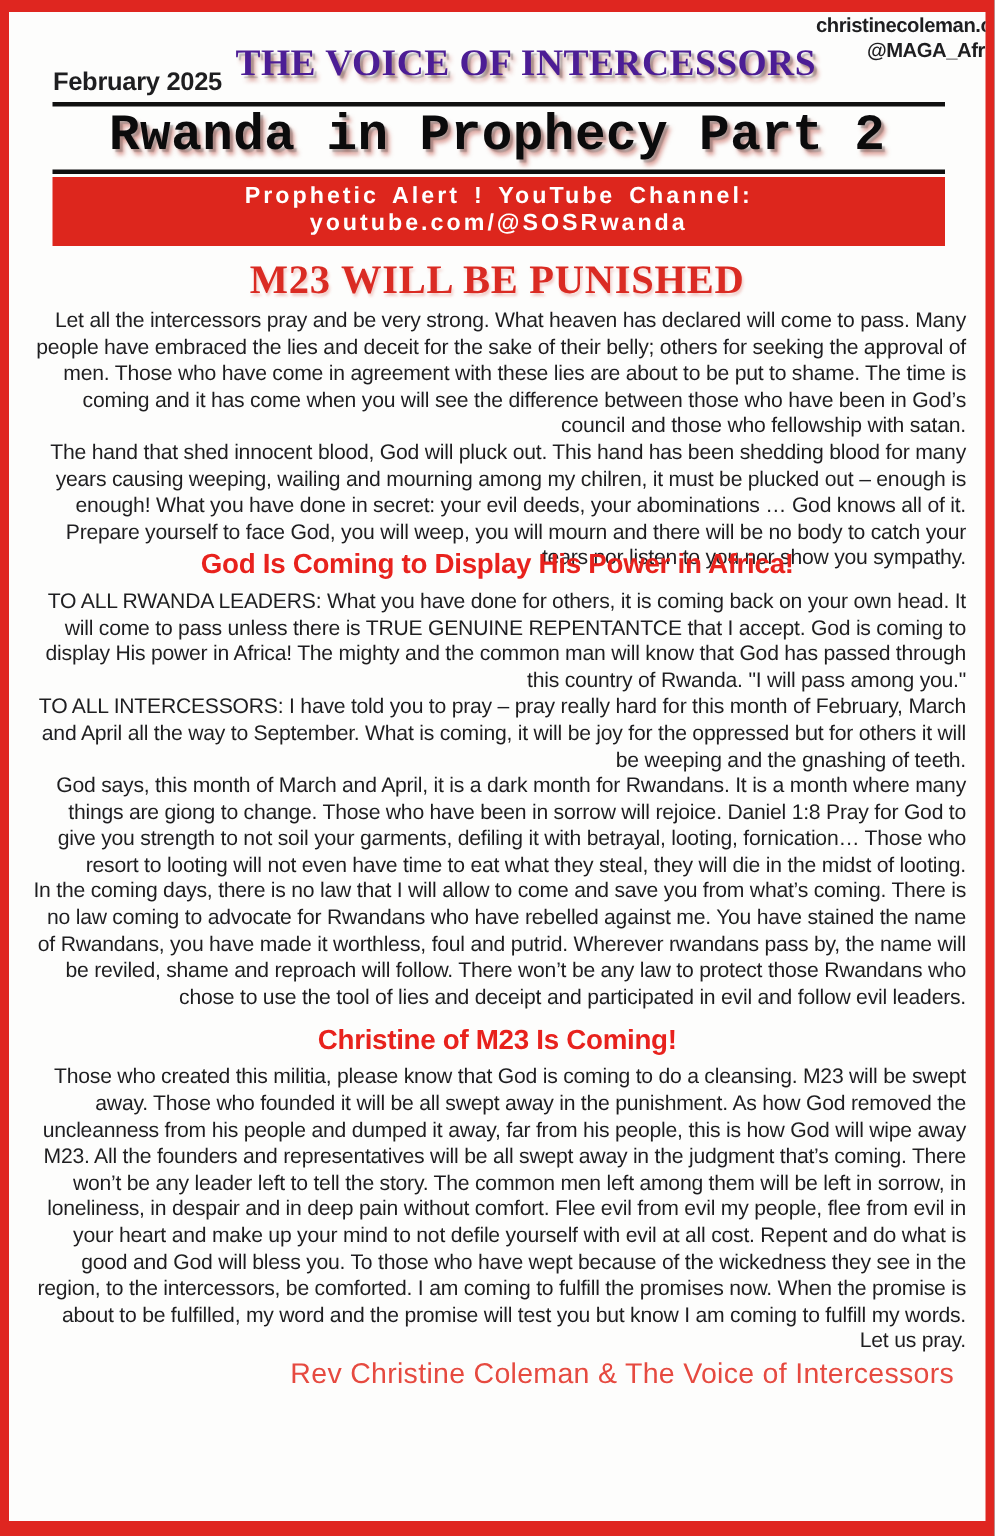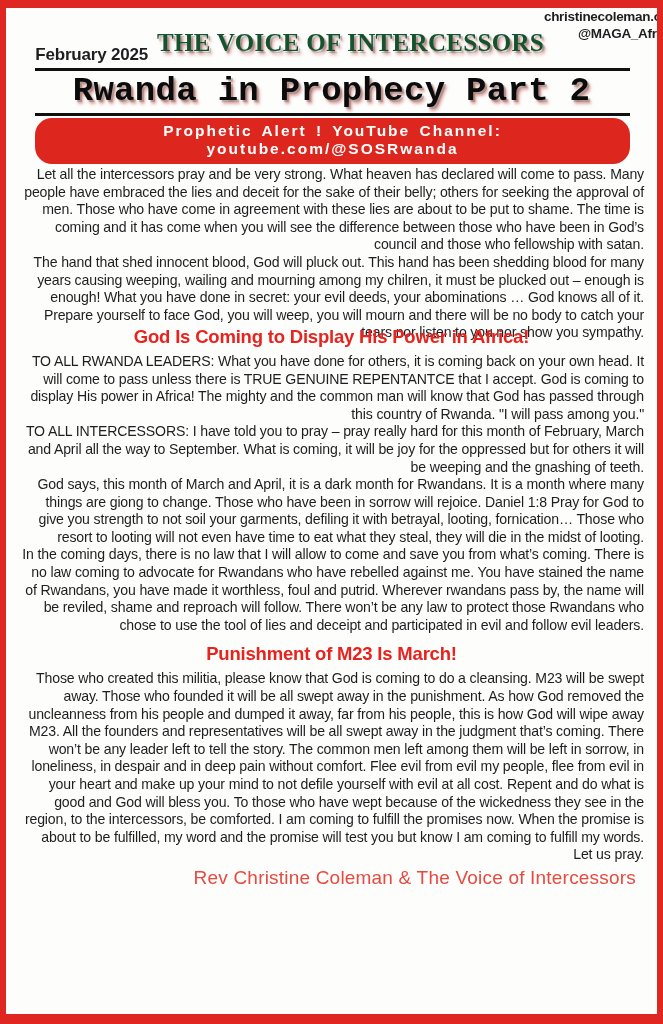--- a/index.html
+++ b/index.html
@@ -49,7 +49,7 @@
     padding-top:10px;
     font-family:"Liberation Serif","DejaVu Serif",serif;
     font-weight:700;font-size:25px;letter-spacing:0.3px;
-    color:#14532d;
+    color:#4c1d95;
     text-shadow:2px 2px 1px rgba(60,60,60,0.35),3px 4px 3px rgba(190,75,65,0.45);
     white-space:nowrap;
   }

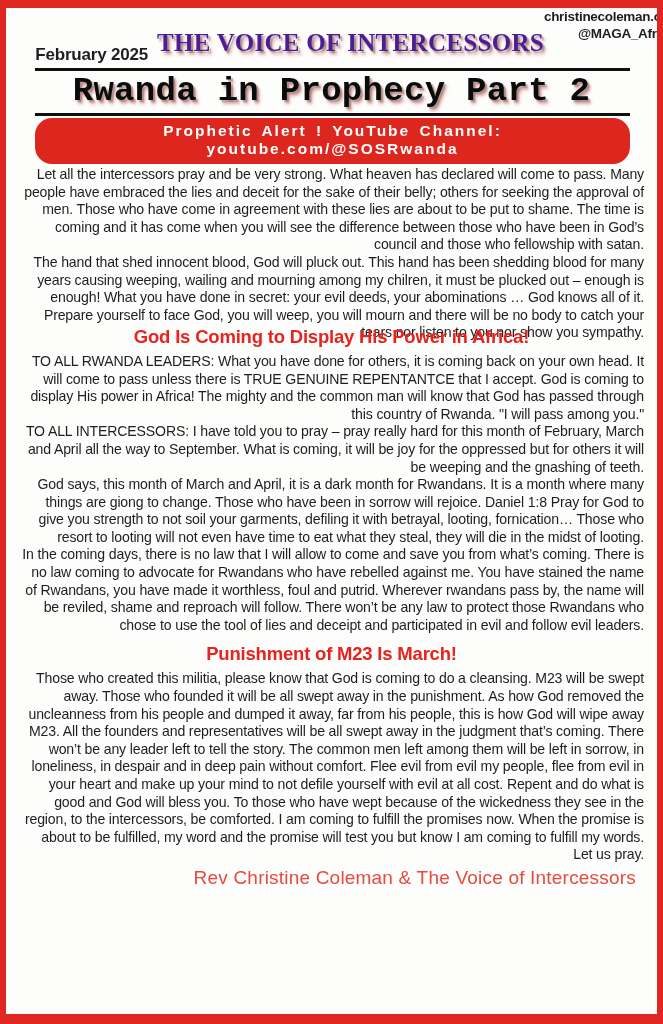--- a/index.html
+++ b/index.html
@@ -81,7 +81,6 @@
     font-weight:700;font-size:15.5px;
     letter-spacing:2px;word-spacing:3px;
     padding:4px 0 6px;
-    border-radius:17px;
   }
   
   .article{

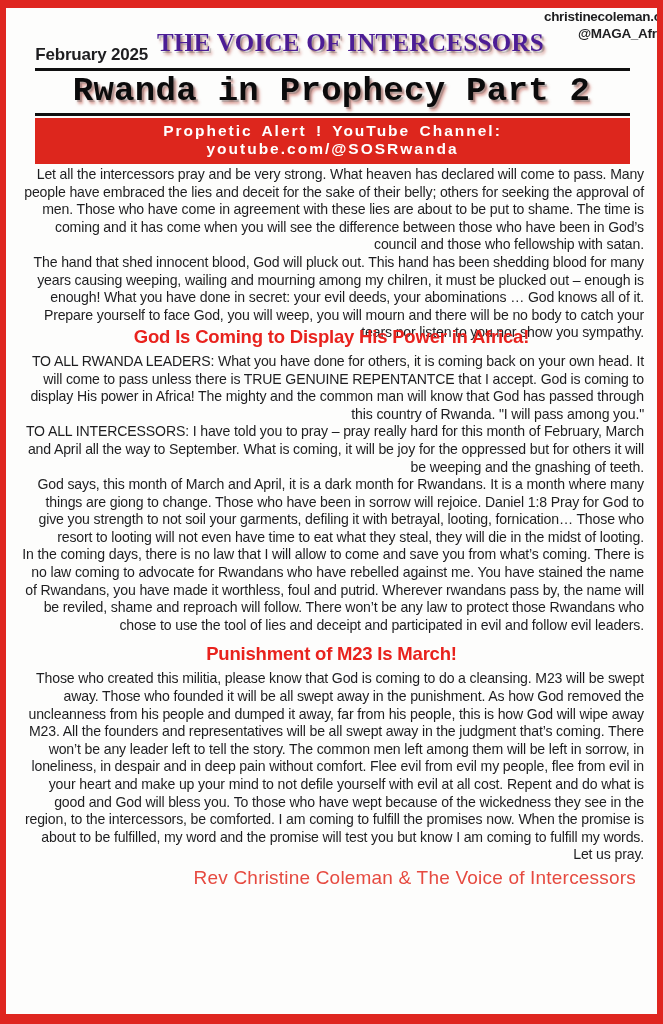--- a/index.html
+++ b/index.html
@@ -144,6 +144,7 @@
   </div>
 
   <main class="article">
+    <h2 class="article-heading">M23 WILL BE PUNISHED</h2>
 
     <p class="body-text">Let all the intercessors pray and be very strong. What heaven has declared will come to pass. Many people have embraced the lies and deceit for the sake of their belly; others for seeking the approval of men. Those who have come in agreement with these lies are about to be put to shame. The time is coming and it has come when you will see the difference between those who have been in God’s council and those who fellowship with satan.
 The hand that shed innocent blood, God will pluck out. This hand has been shedding blood for many years causing weeping, wailing and mourning among my chilren, it must be plucked out – enough is enough! What you have done in secret: your evil deeds, your abominations … God knows all of it. Prepare yourself to face God, you will weep, you will mourn and there will be no body to catch your tears nor listen to you nor show you sympathy.</p>

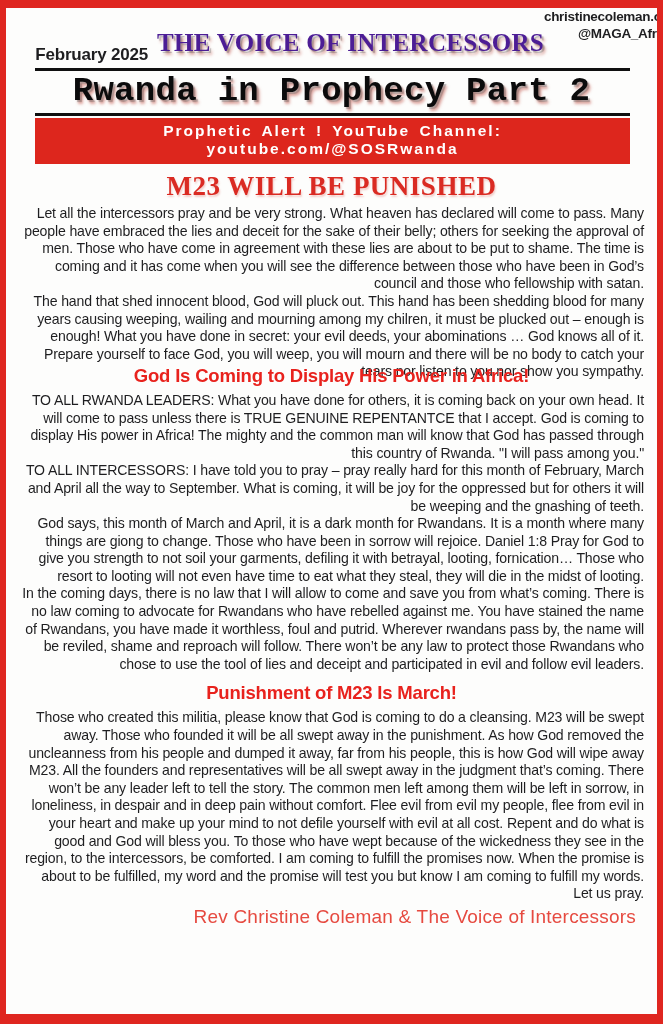--- a/index.html
+++ b/index.html
@@ -158,7 +158,7 @@
 
     <p class="body-text para-gap">In the coming days, there is no law that I will allow to come and save you from what’s coming. There is no law coming to advocate for Rwandans who have rebelled against me. You have stained the name of Rwandans, you have made it worthless, foul and putrid. Wherever rwandans pass by, the name will be reviled, shame and reproach will follow. There won’t be any law to protect those Rwandans who chose to use the tool of lies and deceipt and participated in evil and follow evil leaders.</p>
 
-    <h3 class="subheading spaced">Punishment of M23 Is March!</h3>
+    <h3 class="subheading spaced">Christine of M23 Is Coming!</h3>
 
     <p class="body-text">Those who created this militia, please know that God is coming to do a cleansing. M23 will be swept away. Those who founded it will be all swept away in the punishment. As how God removed the uncleanness from his people and dumped it away, far from his people, this is how God will wipe away M23. All the founders and representatives will be all swept away in the judgment that’s coming. There won’t be any leader left to tell the story. The common men left among them will be left in sorrow, in loneliness, in despair and in deep pain without comfort. Flee evil from evil my people, flee from evil in your heart and make up your mind to not defile yourself with evil at all cost. Repent and do what is good and God will bless you.  To those who have wept because of the wickedness they see in the region, to the intercessors, be comforted. I am coming to fulfill the promises now. When the promise is about to be fulfilled, my word and the promise will test you but know I am coming to fulfill my words. Let us pray.</p>
 

